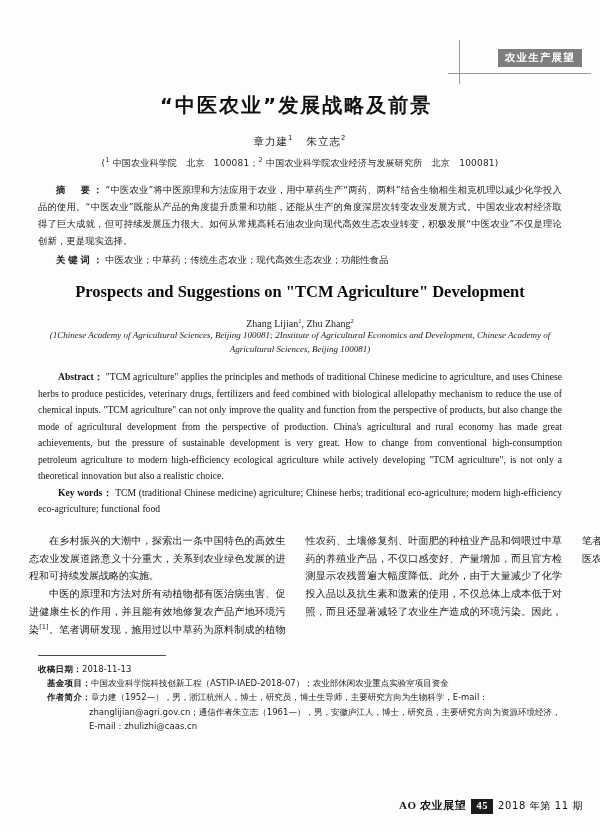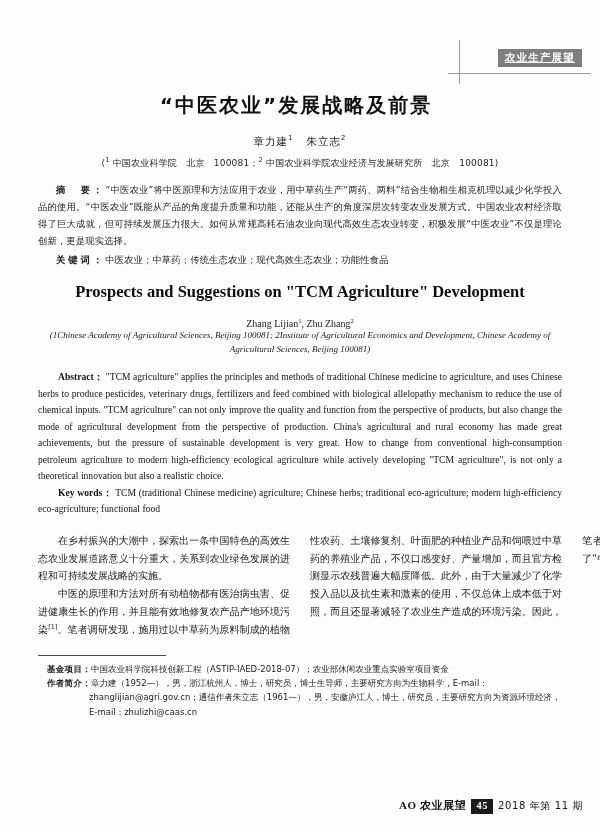--- a/index.html
+++ b/index.html
@@ -57,7 +57,6 @@
     padding: 3px 7px 4px 7px;
     line-height: 1;
     white-space: nowrap;
-    text-decoration: underline;
   }
 
   

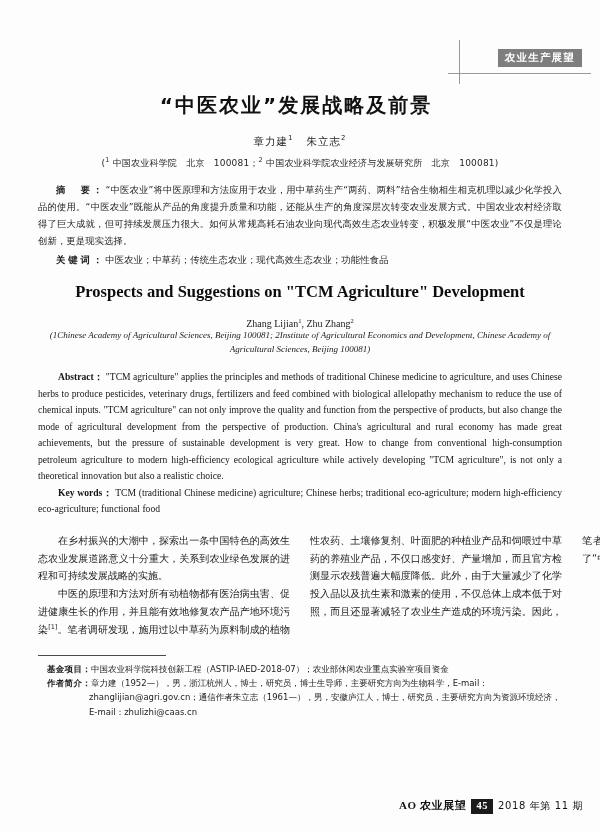--- a/index.html
+++ b/index.html
@@ -173,7 +173,7 @@
 
   
   .body-cols {
-    margin: 14px 38px 0 38px;
+    margin: 14px 38px 0 29px;
     column-count: 2;
     column-gap: 20px;
     font-size: 10px;

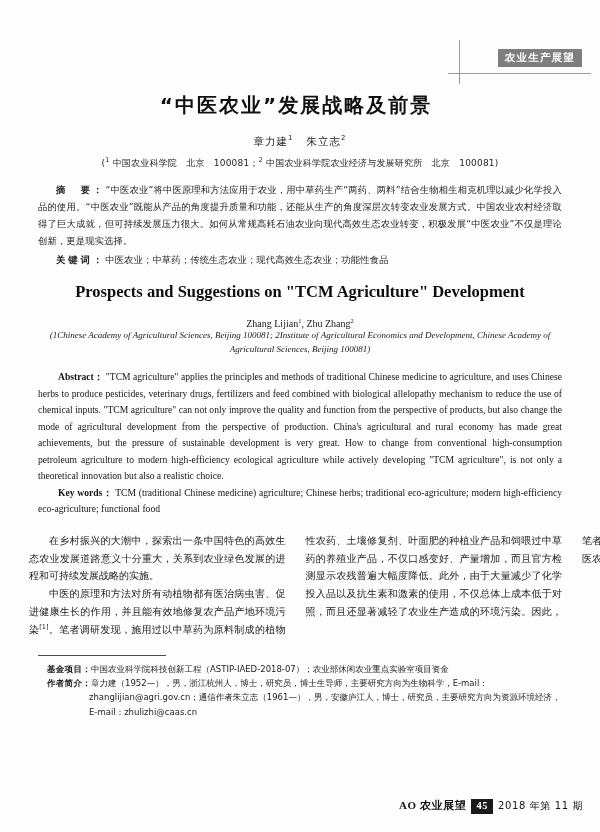--- a/index.html
+++ b/index.html
@@ -296,6 +296,9 @@
 
   <div class="footnote-zone">
     <div class="footnote-rule"></div>
+    <p class="footnote-line">
+      <span class="lbl">收稿日期：</span><span>2018-11-13</span>
+    </p>
     <p class="footnote-line fn-hang">
       <span class="lbl">基金项目：</span><span>中国农业科学院科技创新工程（ASTIP-IAED-2018-07）；农业部休闲农业重点实验室项目资金</span>
     </p>

